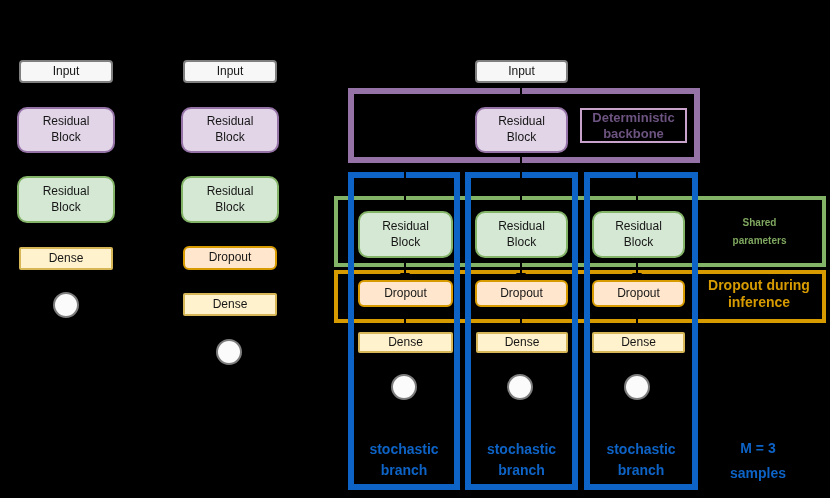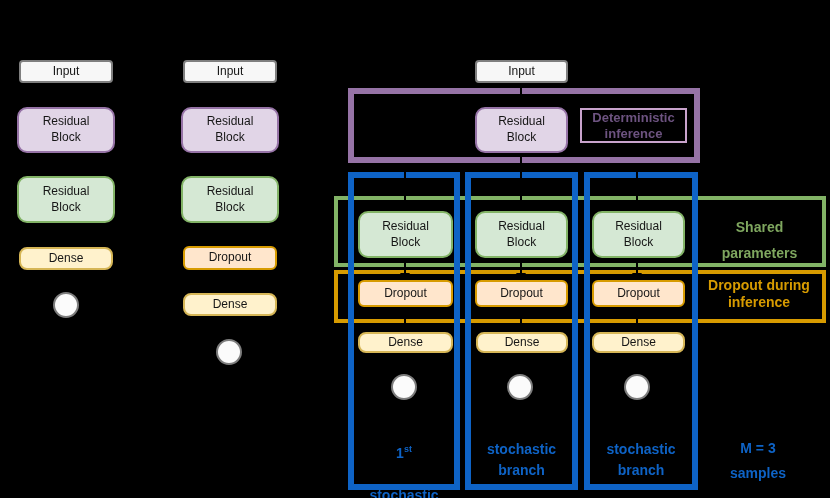--- a/index.html
+++ b/index.html
@@ -143,7 +143,7 @@
     <div class="arrow" style="left:632px;top:367px"></div>
 
     <div class="biglabel det-label" style="left:580px;top:108px;width:107px;height:35px">Deterministic
-inference</div>
+backbone</div>
     <div class="biglabel shared-label" style="left:692px;top:214px;width:135px">Shared
 parameters</div>
     <div class="biglabel dropout-label" style="left:684px;top:277px;width:150px">Dropout during

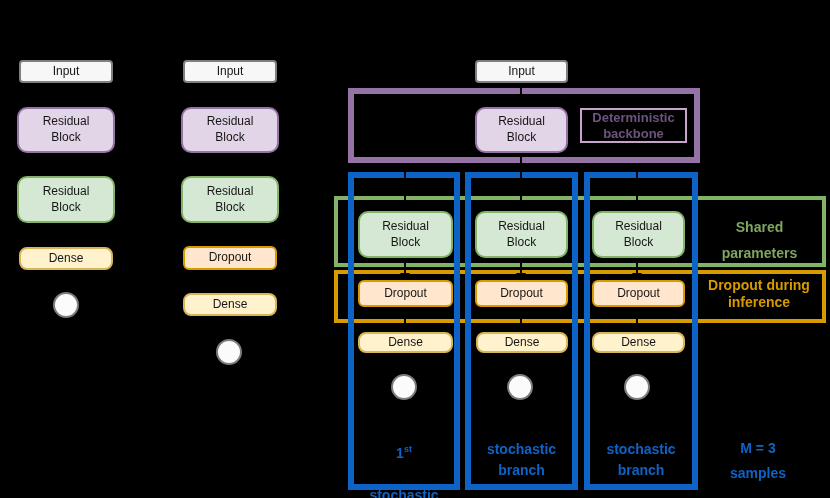--- a/index.html
+++ b/index.html
@@ -28,7 +28,7 @@
   .det-label{display:flex;align-items:center;justify-content:center;box-sizing:border-box;
              border:2px solid var(--backbone-label-border,#c9a3cc);
              color:var(--backbone-label-text,#6d5380);font-size:13px;line-height:16px;}
-  .shared-label{color:var(--shared-label-text,#7fa75f);font-size:14px;line-height:26px;}
+  .shared-label{color:var(--shared-label-text,#7fa75f);font-size:10px;line-height:18px;}
   .dropout-label{color:var(--dropout-label-text,#d79b00);font-size:14px;line-height:17px;}
   .branch-caption{position:absolute;color:var(--blue,#0e63c6);font-weight:bold;font-size:14px;
                   line-height:21px;text-align:center;white-space:pre-line;}

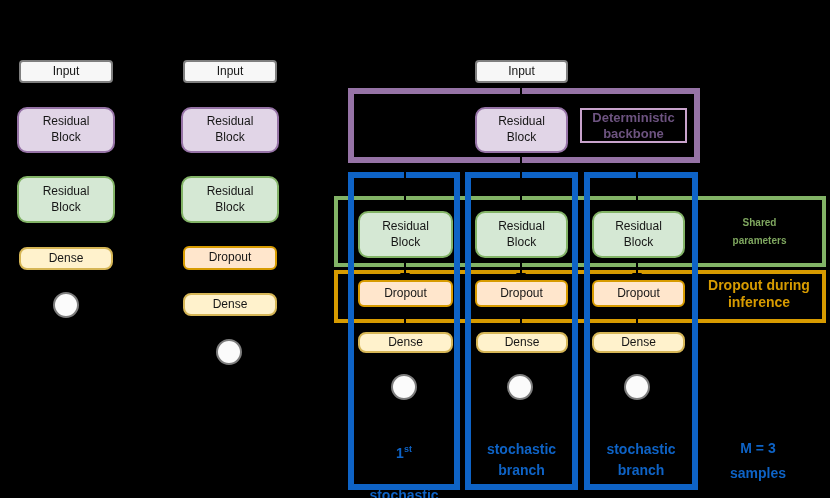--- a/index.html
+++ b/index.html
@@ -11,7 +11,7 @@
   .n-input{background:var(--input-fill,#f7f7f7);border:2px solid var(--input-border,#7f7f7f);border-radius:4px;}
   .n-purple{background:var(--purple-fill,#e1d5e7);border:2px solid var(--purple-border,#9673a6);border-radius:10px;}
   .n-green{background:var(--green-fill,#d5e8d4);border:2px solid var(--green-border,#82b366);border-radius:10px;}
-  .n-yellow{background:var(--yellow-fill,#fff2cc);border:2px solid var(--yellow-border,#d6b656);border-radius:8px;}
+  .n-yellow{background:var(--yellow-fill,#fff2cc);border:2px solid var(--yellow-border,#d6b656);border-radius:2px;}
   .n-orange{background:var(--orange-fill,#ffe6cc);border:2px solid var(--orange-border,#d79b00);border-radius:6px;}
   .circle{position:absolute;width:26px;height:26px;border-radius:50%;box-sizing:border-box;
           background:var(--circle-fill,#fbfbfb);border:2.5px solid var(--circle-border,#7d7d7d);}

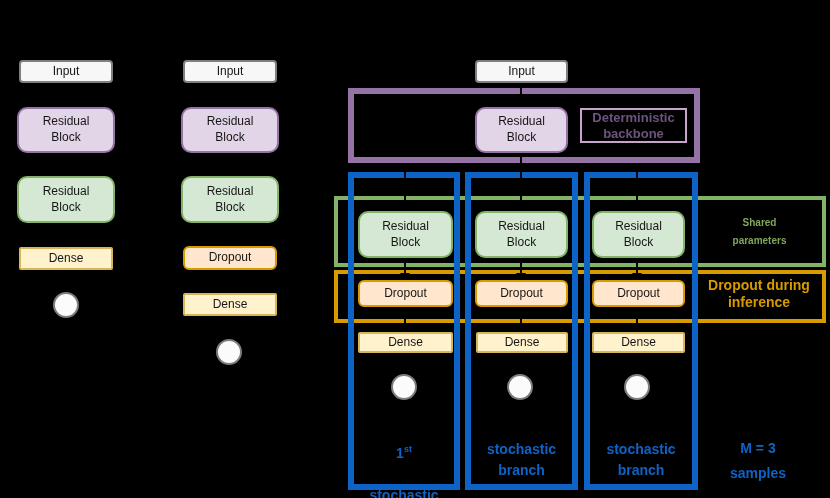--- a/index.html
+++ b/index.html
@@ -152,7 +152,6 @@
 samples</div>
 
     <div class="branch-caption" style="left:348px;top:418px;width:112px">
-      <div><span>1</span><sup>st</sup></div>
       <div>stochastic
 branch</div>
     </div>

